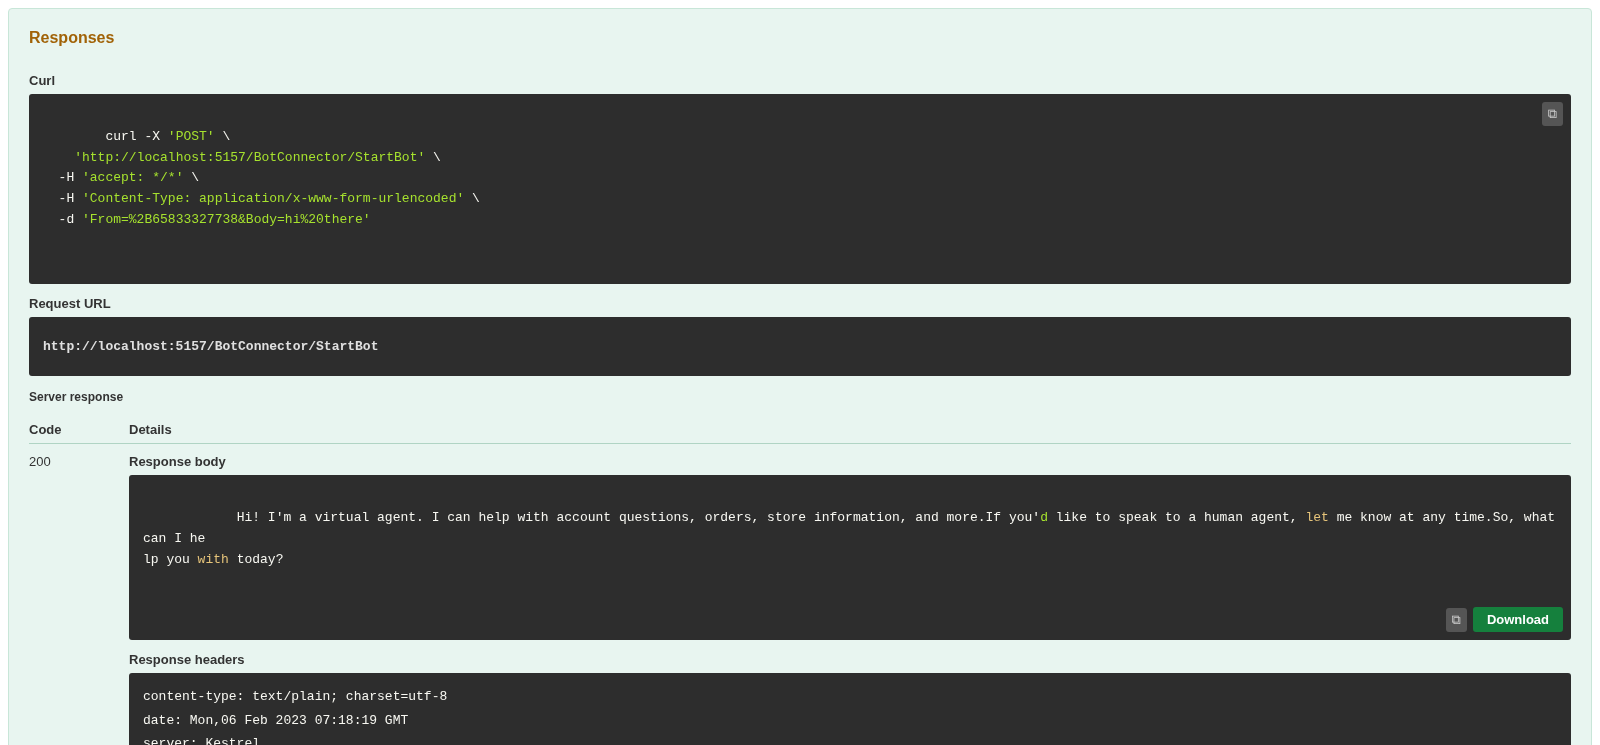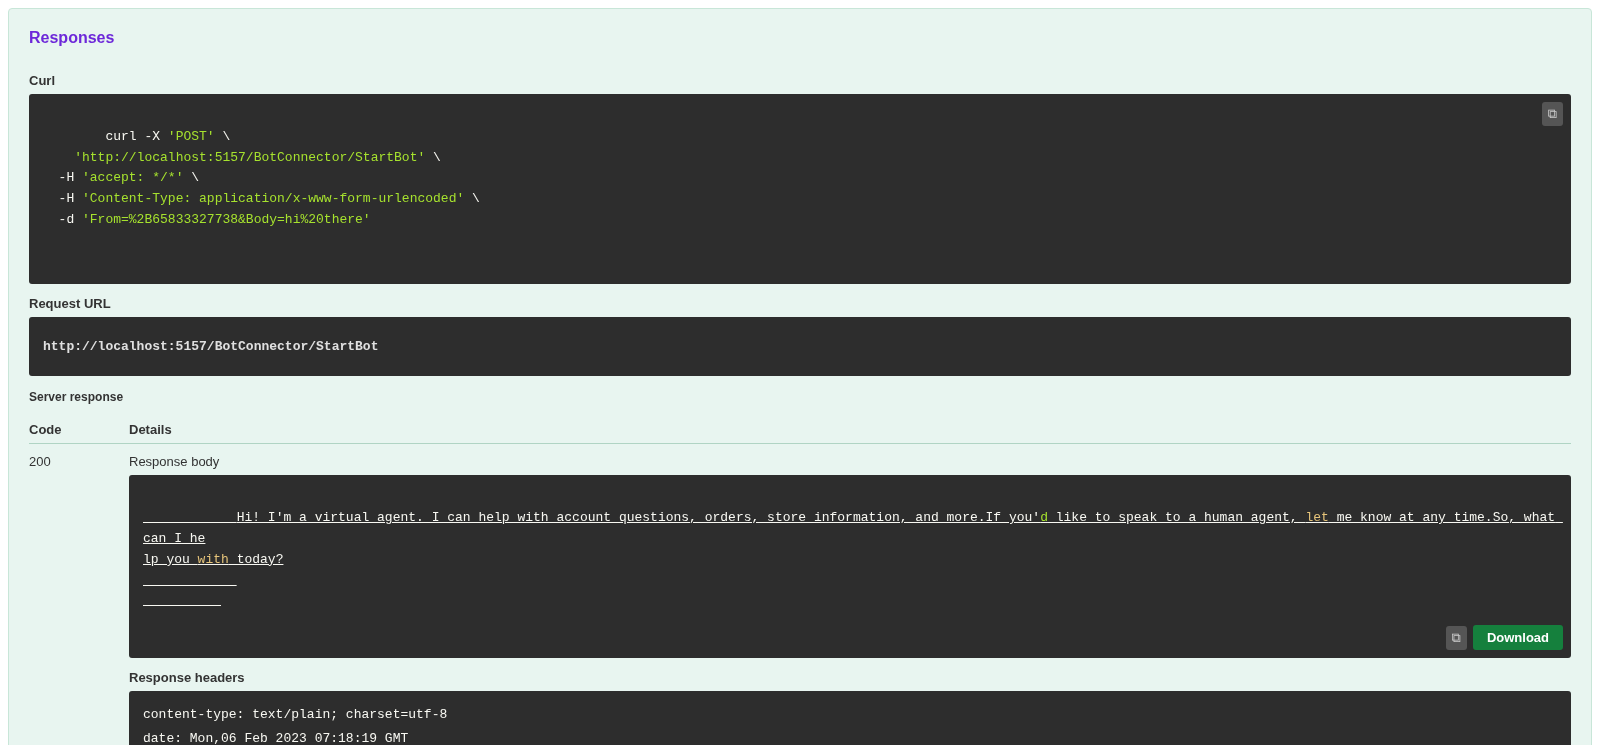--- a/index.html
+++ b/index.html
@@ -19,7 +19,7 @@
     .section-title {
       font-size: 16px;
       font-weight: bold;
-      color: #6d28d9;
+      color: #a16207;
       margin-bottom: 16px;
     }
     .inner-panel {

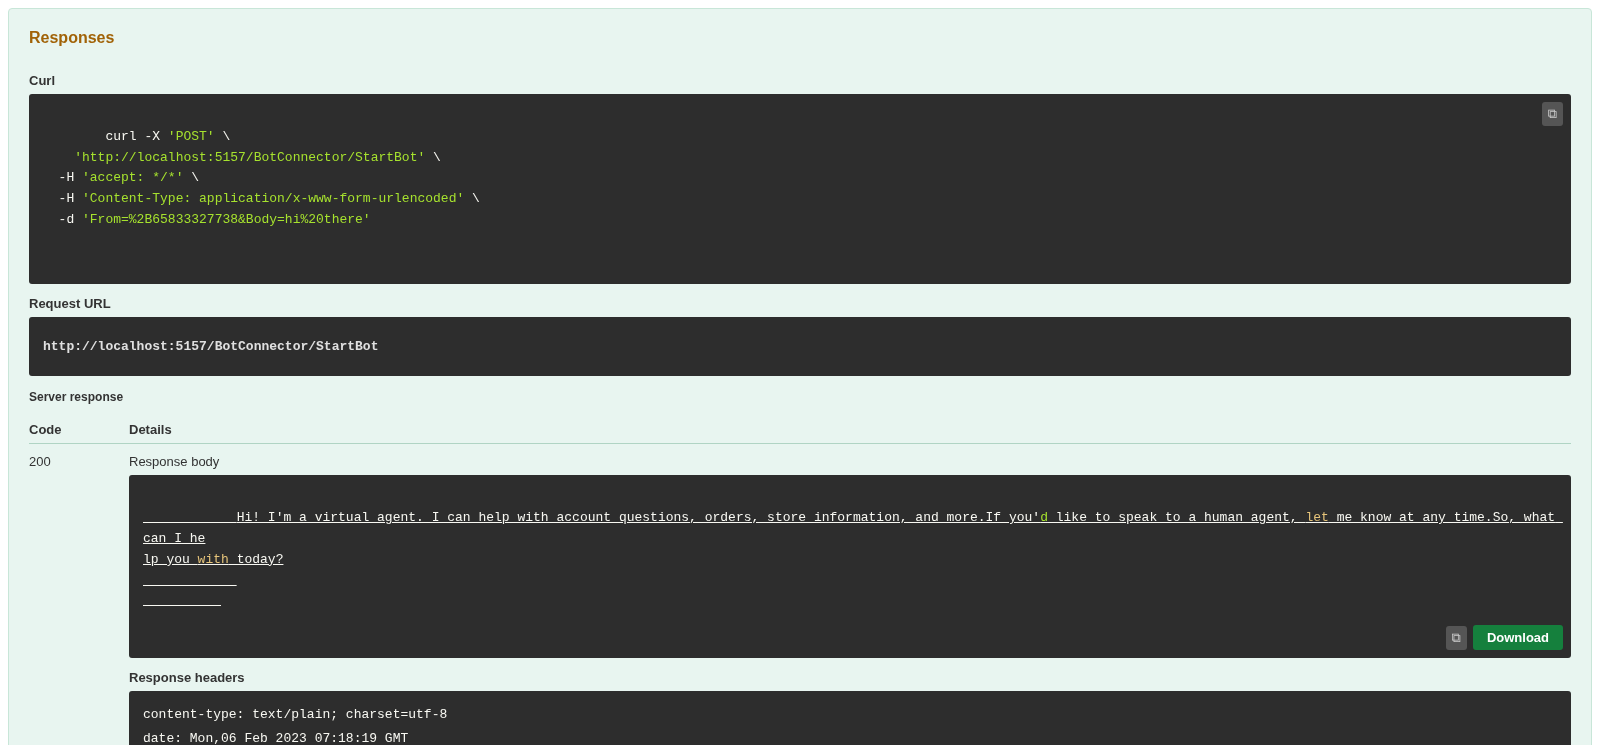--- a/index.html
+++ b/index.html
@@ -93,7 +93,7 @@
     }
     .response-body-label {
       font-size: 13px;
-      font-weight: normal;
+      font-weight: bold;
       color: #333;
       margin-bottom: 6px;
     }

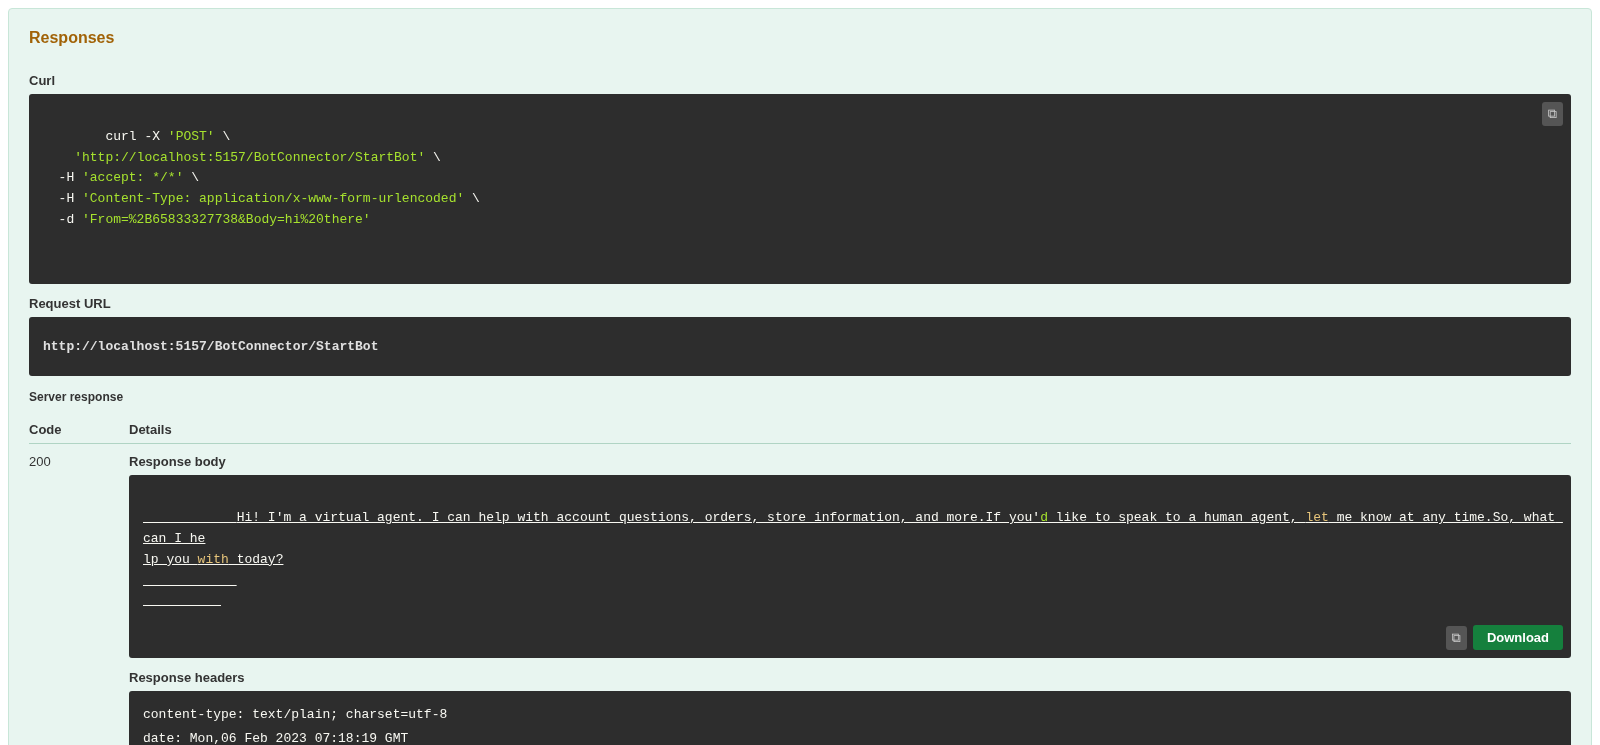--- a/index.html
+++ b/index.html
@@ -189,7 +189,7 @@
         <div class="col-details">
 
           <div class="response-body-label">Response body</div>
-          <div class="response-body-block" style="padding-bottom: 46px; text-decoration: underline;">
+          <div class="response-body-block" style="padding-bottom: 28px;">
             <span>Hi! I'm a virtual agent. I can help with account questions, orders, store information, and more.If you'<span class="green">d</span> like to speak to a human agent, <span class="orange">let</span> me know at any time.So, what can I he
 lp you <span class="orange">with</span> today?</span>
             <div class="body-actions">

